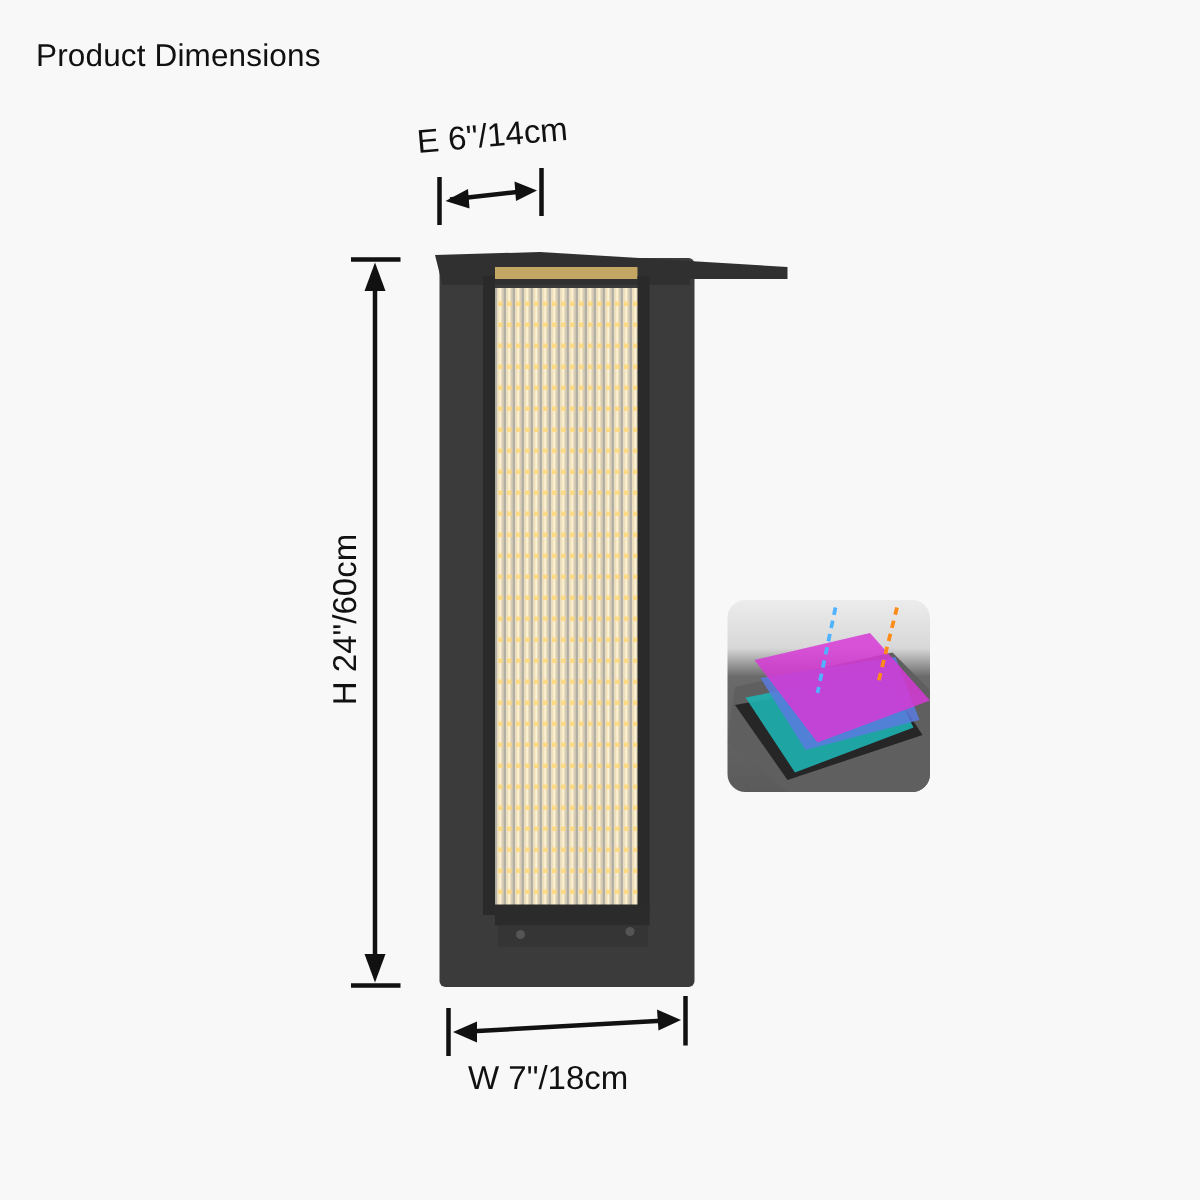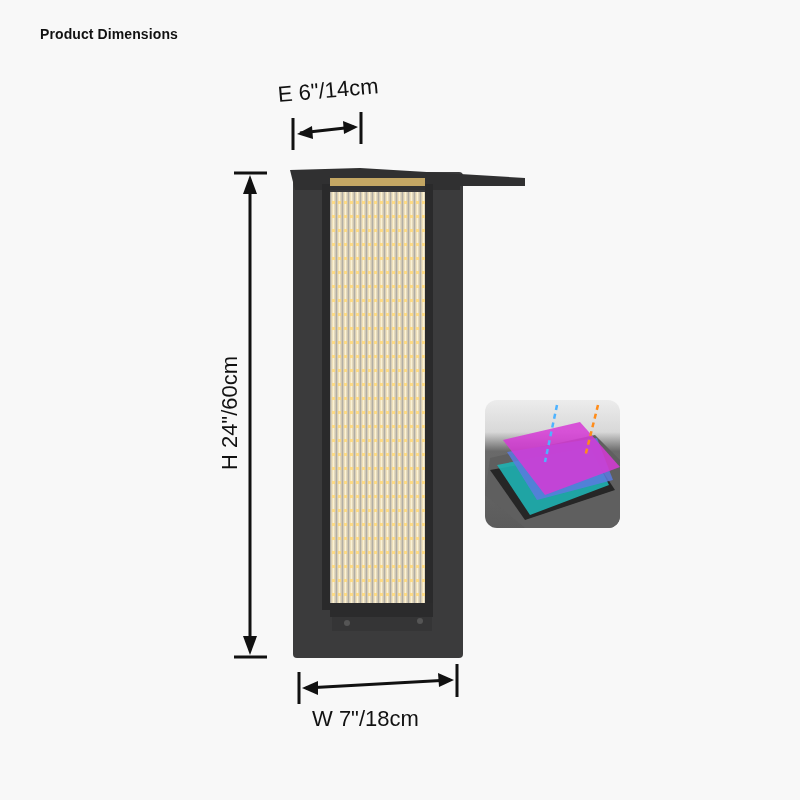--- a/index.html
+++ b/index.html
@@ -4,7 +4,7 @@
 <style>
   html, body { margin:0; padding:0; }
   body { width:800px; height:800px; background:#f8f8f8; position:relative; overflow:hidden; font-family:"Liberation Sans", sans-serif; color:#111; }
-  .title { position:absolute; left:40px; top:26px; font-size:14px; font-weight:700; letter-spacing:0.1px; }
+  .title { position:absolute; left:24px; top:26px; font-size:21px; font-weight:400; letter-spacing:0.1px; }
   .dim-label { position:absolute; font-size:22px; color:#111; white-space:nowrap; }
   .lbl-e { left:278px; top:82px; transform:rotate(-5deg); transform-origin:left center; }
   .lbl-w { left:312px; top:706px; }

